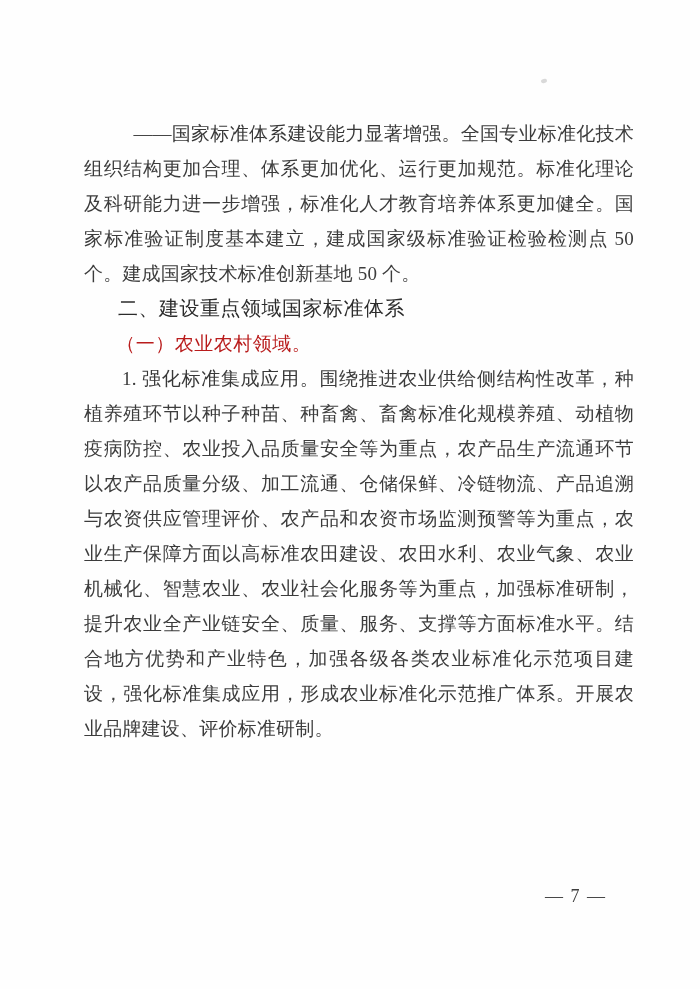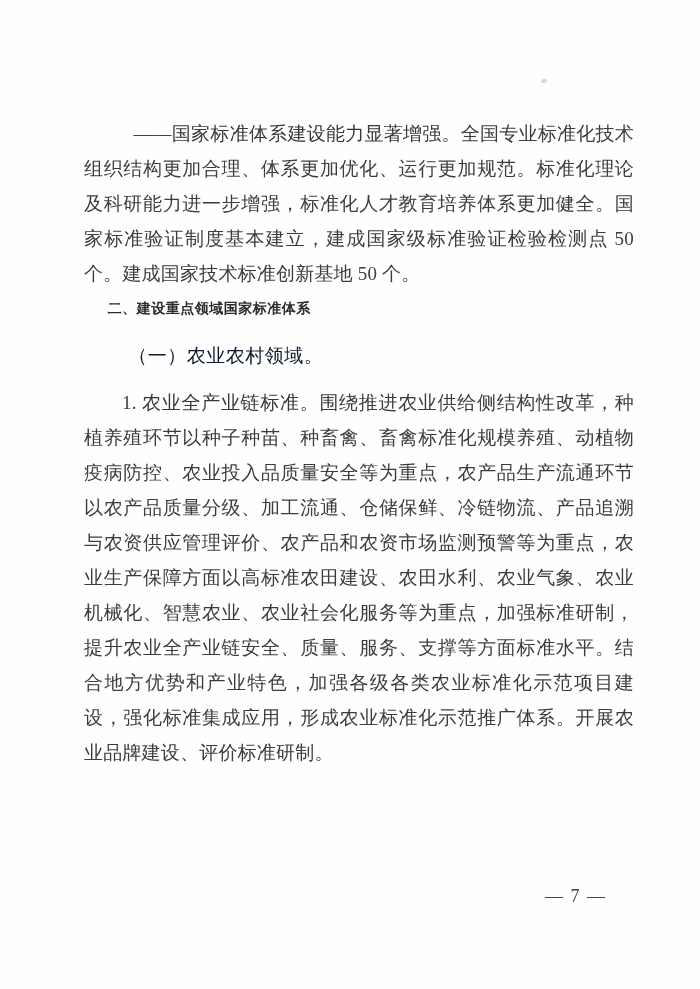--- a/index.html
+++ b/index.html
@@ -43,8 +43,8 @@
     margin: 0;
     padding: 0;
     font-family: "Liberation Sans", "DejaVu Sans", sans-serif;
-    font-weight: 700;
-    font-size: 14px;
+    font-weight: 400;
+    font-size: 20px;
     line-height: 35px;
     color: #2b2b2b;
     text-indent: 1.7em;

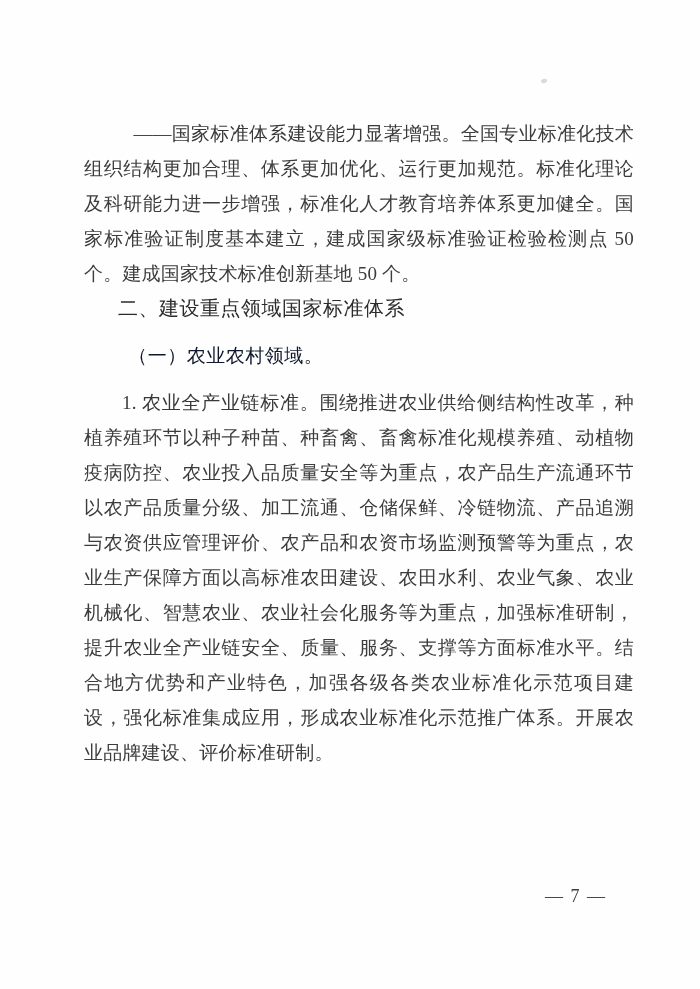--- a/index.html
+++ b/index.html
@@ -51,13 +51,13 @@
     letter-spacing: 0.5px;
   }
   .subheading {
-    margin: 12px;
+    margin: 0;
     padding: 0;
     font-family: "Liberation Serif", "DejaVu Serif", serif;
     font-weight: 400;
     font-size: 19px;
     line-height: 35px;
-    color: #0f172a;
+    color: #b91c1c;
     text-indent: 1.7em;
     letter-spacing: 0.5px;
   }

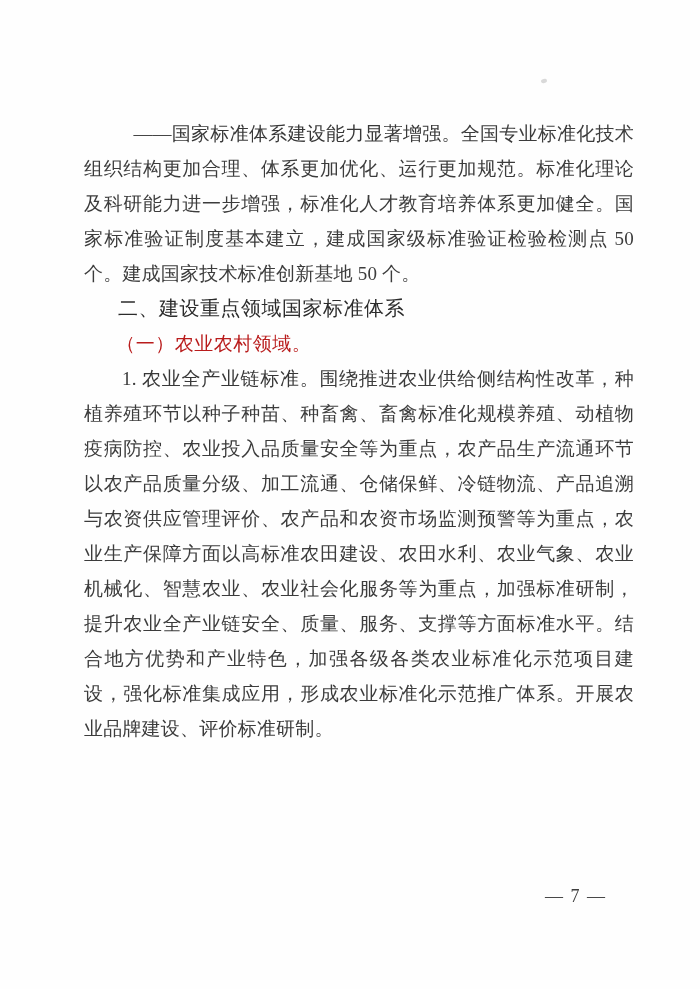--- a/index.html
+++ b/index.html
@@ -99,7 +99,7 @@
 
     <h3 class="subheading">（一）农业农村领域。</h3>
 
-    <p class="para numbered-para"><span>1. </span><span class="lead">农业全产业链标准。</span><span>围绕推进农业供给侧结构性改革，种植养殖环节以种子种苗、种畜禽、畜禽标准化规模养殖、动植物疫病防控、农业投入品质量安全等为重点，农产品生产流通环节以农产品质量分级、加工流通、仓储保鲜、冷链物流、产品追溯与农资供应管理评价、农产品和农资市场监测预警等为重点，农业生产保障方面以高标准农田建设、农田水利、农业气象、农业机械化、智慧农业、农业社会化服务等为重点，加强标准研制，提升农业全产业链安全、质量、服务、支撑等方面标准水平。结合地方优势和产业特色，加强各级各类农业标准化示范项目建设，强化标准集成应用，形成农业标准化示范推广体系。开展农业品牌建设、评价标准研制。</span></p>
+    <p class="para numbered-para"><span>1. </span><span class="lead">强化标准集成应用。</span><span>围绕推进农业供给侧结构性改革，种植养殖环节以种子种苗、种畜禽、畜禽标准化规模养殖、动植物疫病防控、农业投入品质量安全等为重点，农产品生产流通环节以农产品质量分级、加工流通、仓储保鲜、冷链物流、产品追溯与农资供应管理评价、农产品和农资市场监测预警等为重点，农业生产保障方面以高标准农田建设、农田水利、农业气象、农业机械化、智慧农业、农业社会化服务等为重点，加强标准研制，提升农业全产业链安全、质量、服务、支撑等方面标准水平。结合地方优势和产业特色，加强各级各类农业标准化示范项目建设，强化标准集成应用，形成农业标准化示范推广体系。开展农业品牌建设、评价标准研制。</span></p>
 
   </div>
 

